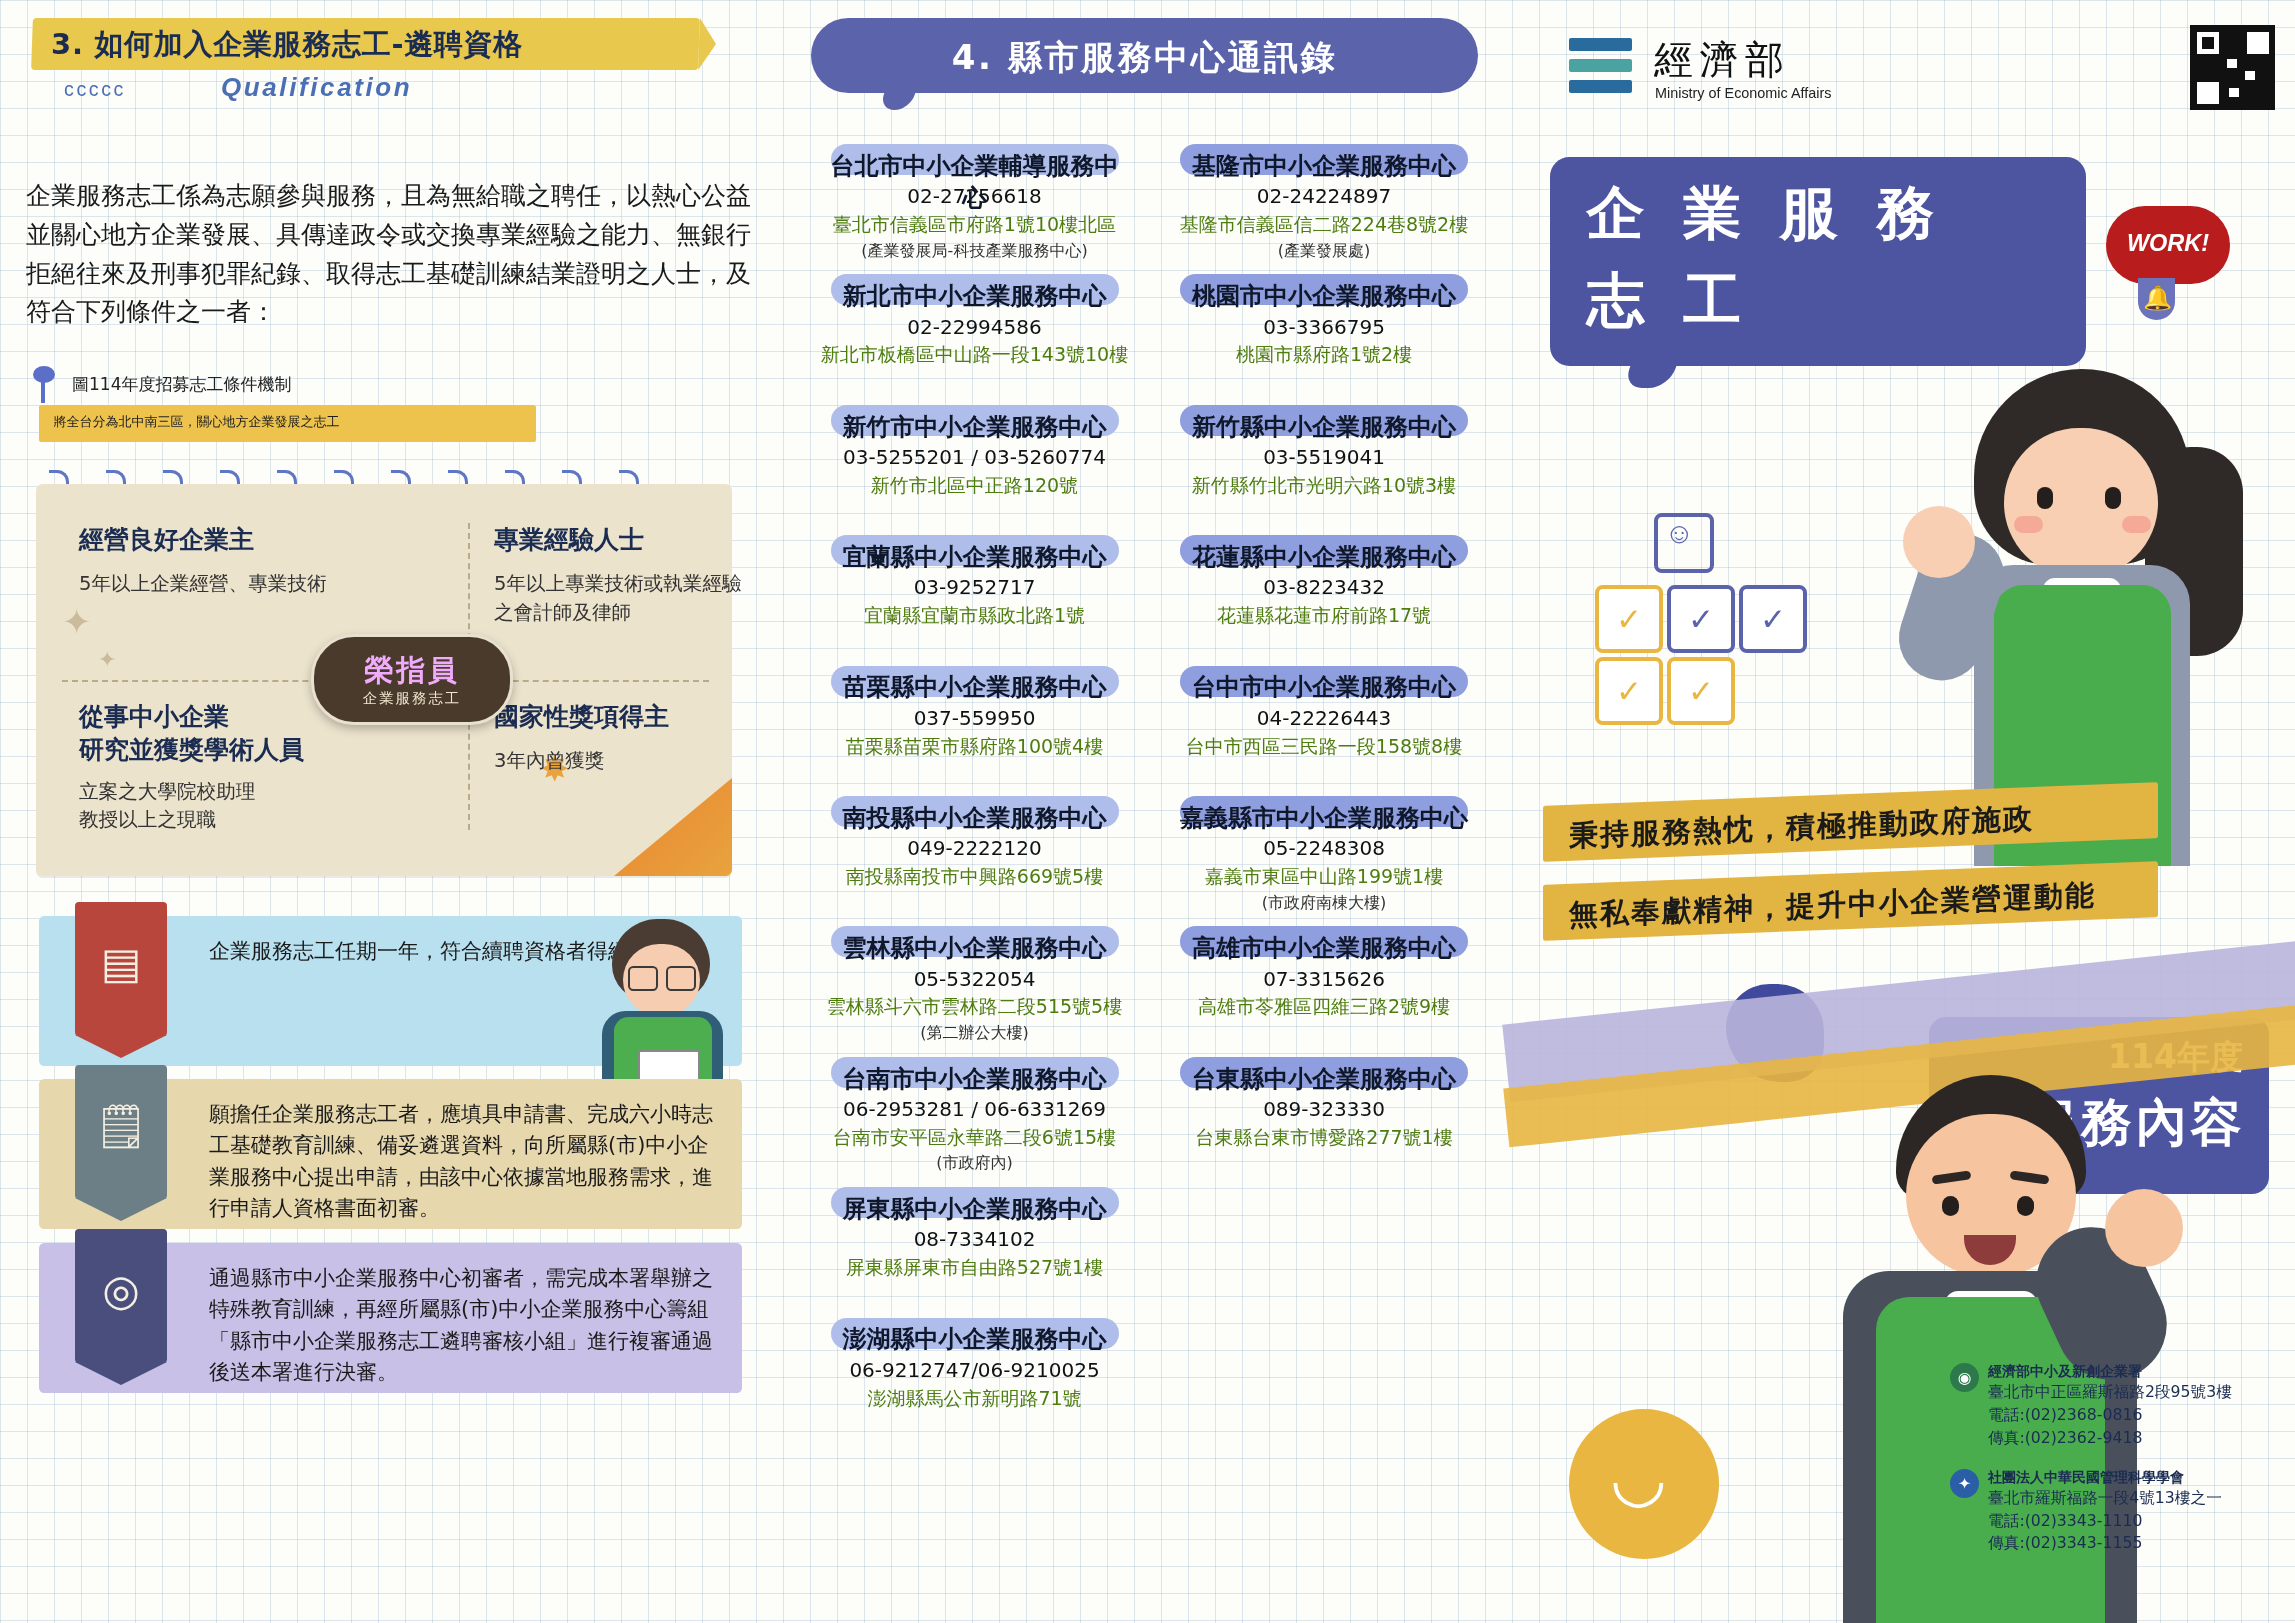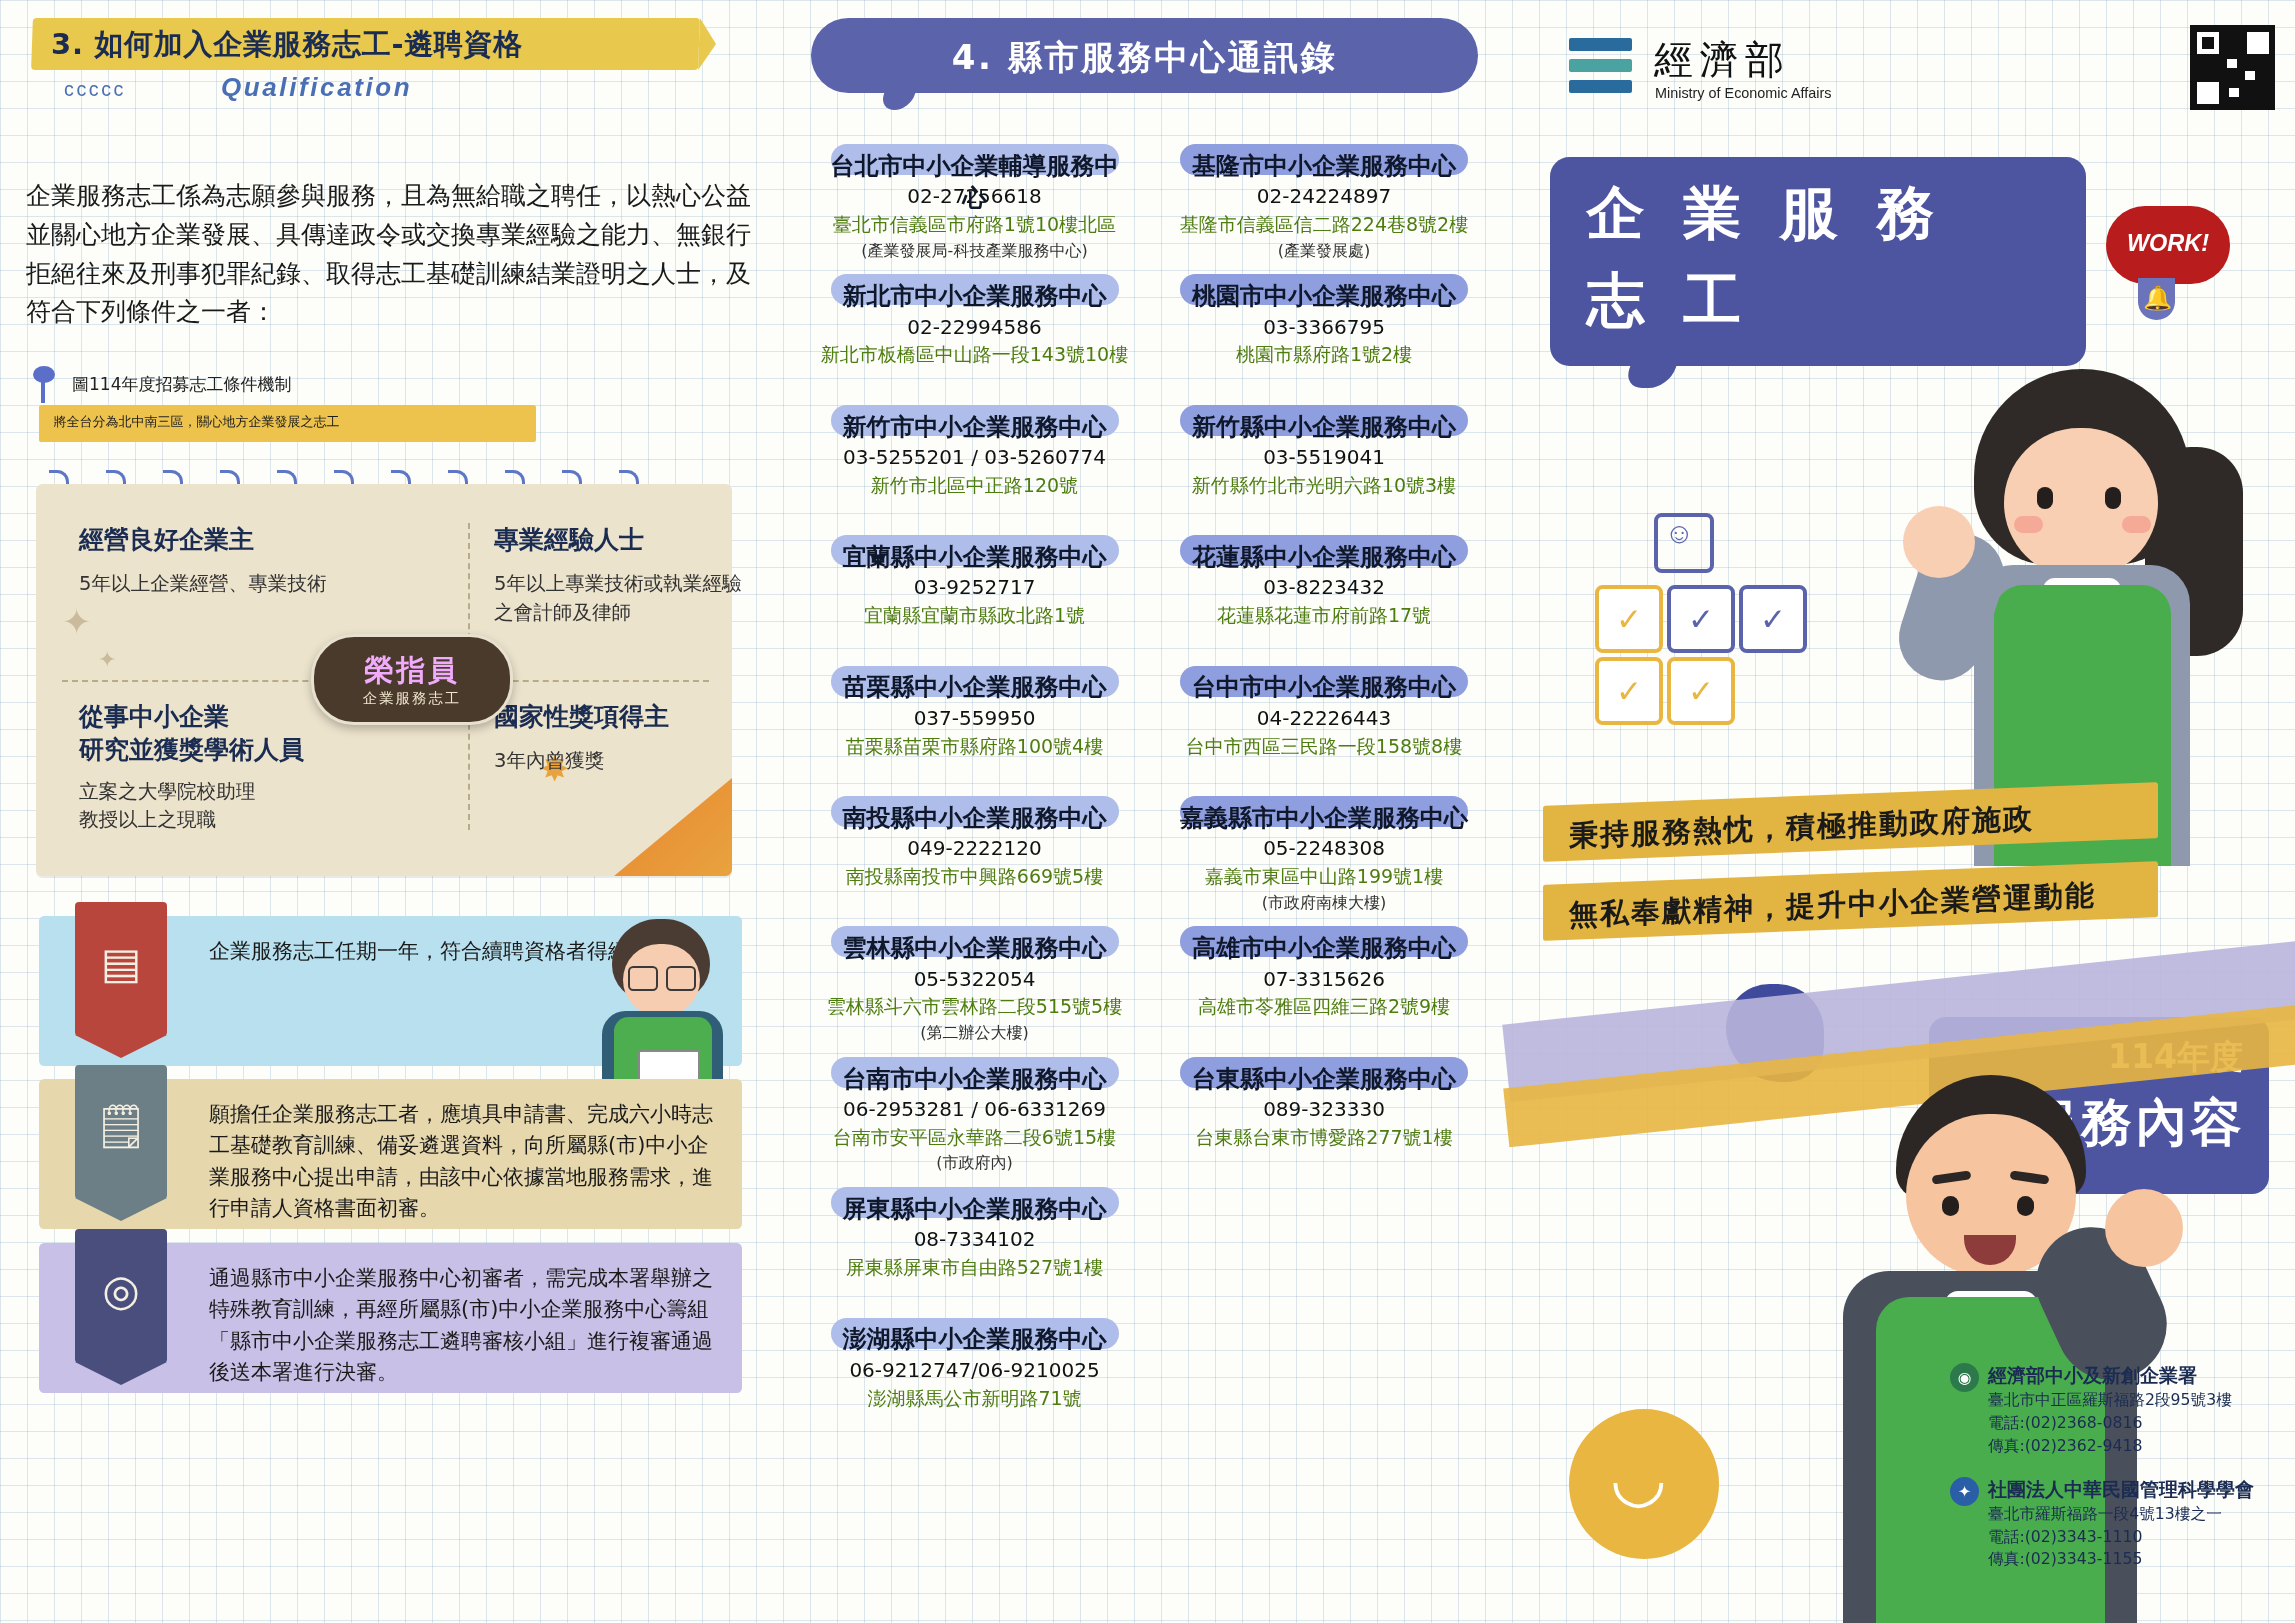--- a/index.html
+++ b/index.html
@@ -280,7 +280,7 @@
   }
 
   .footer{position:absolute;left:458px;top:1347px;width:301px;}
-  .f-org{font-size:19px;color:#1b2c52;font-weight:bold;font-family:"DejaVu Sans",sans-serif;}
+  .f-org{font-size:14px;color:#1b2c52;font-weight:bold;font-family:"DejaVu Sans",sans-serif;}
   .f-line{font-size:15.7px;color:#1b2c52;line-height:1.45;font-family:"DejaVu Sans",sans-serif;}
   .f-ic{
     position:absolute;left:-38px;width:29px;height:29px;border-radius:50%;

